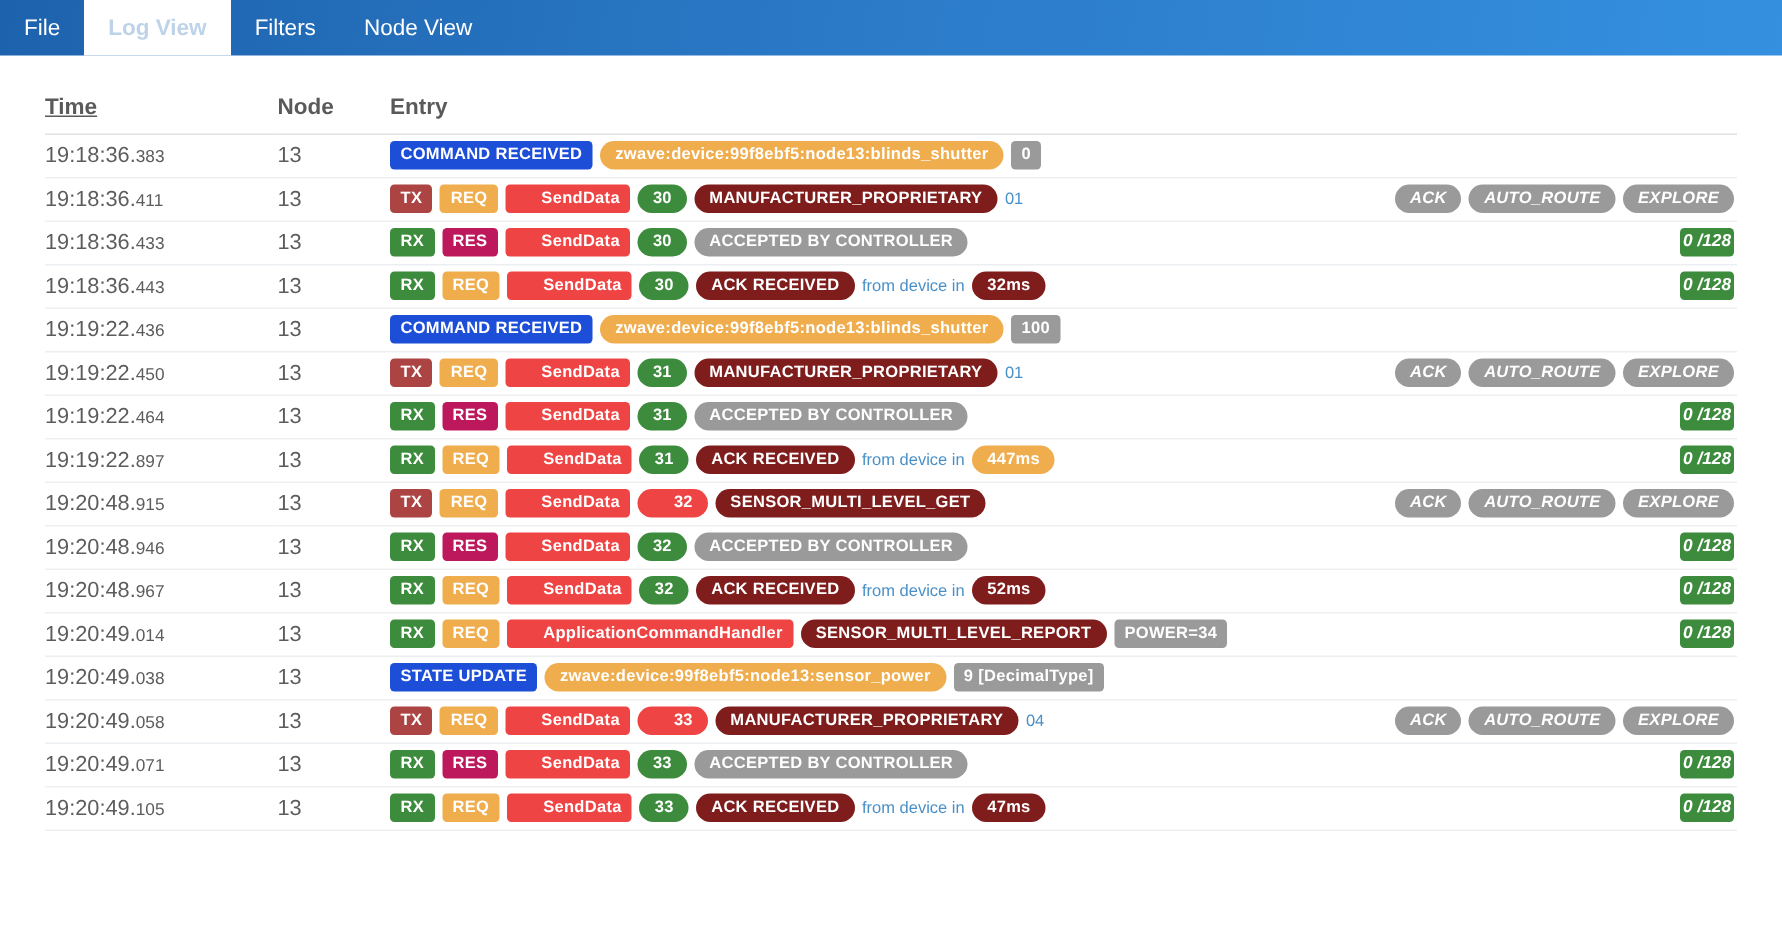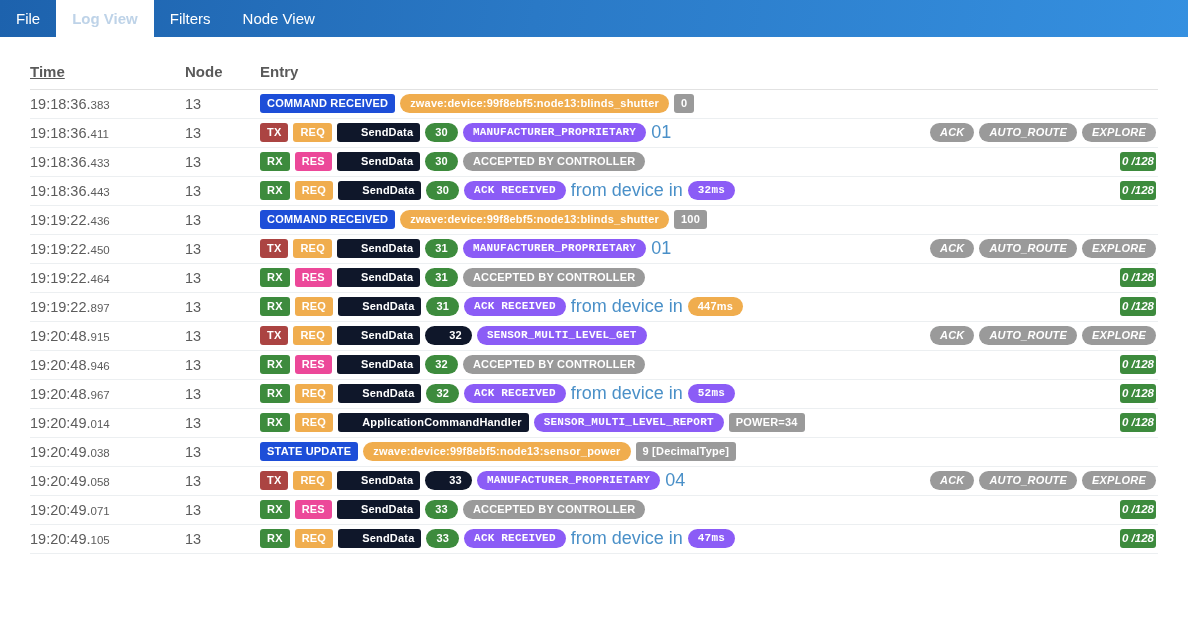--- a/index.html
+++ b/index.html
@@ -121,7 +121,7 @@
   .b.rx     { background: #3d8b3d; }
   .b.req    { background: #f0ad4e; }
   .b.res    { background: #ec4899; }
-  .b.fn     { background: #0f172a; padding-left: 24px; }
+  .b.fn     { background: #ef4444; padding-left: 24px; }
   .b.info   { background: #1d4ed8; }
   .b.green  { background: #8b5cf6; font-family: Liberation Mono, monospace; }
   .b.grey   { background: #9a9a9a; }

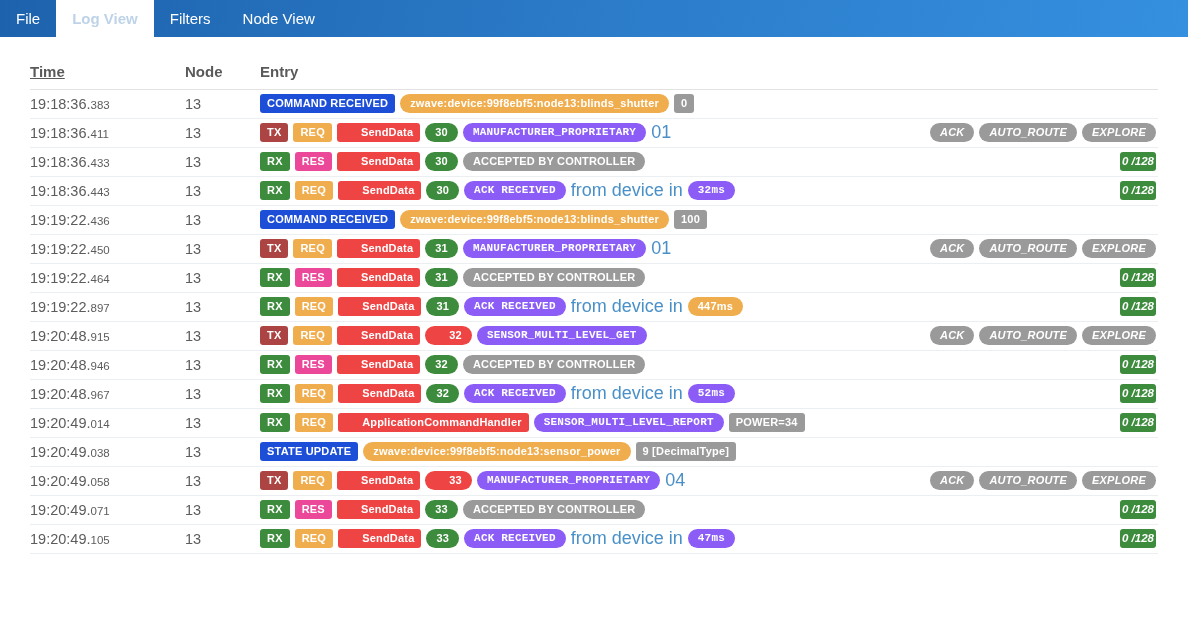--- a/index.html
+++ b/index.html
@@ -123,7 +123,7 @@
   .b.res    { background: #ec4899; }
   .b.fn     { background: #ef4444; padding-left: 24px; }
   .b.info   { background: #1d4ed8; }
-  .b.green  { background: #8b5cf6; font-family: Liberation Mono, monospace; }
+  .b.green  { background: #7f1d1d; }
   .b.grey   { background: #9a9a9a; }
   .b.orange { background: #f0ad4e; }
 

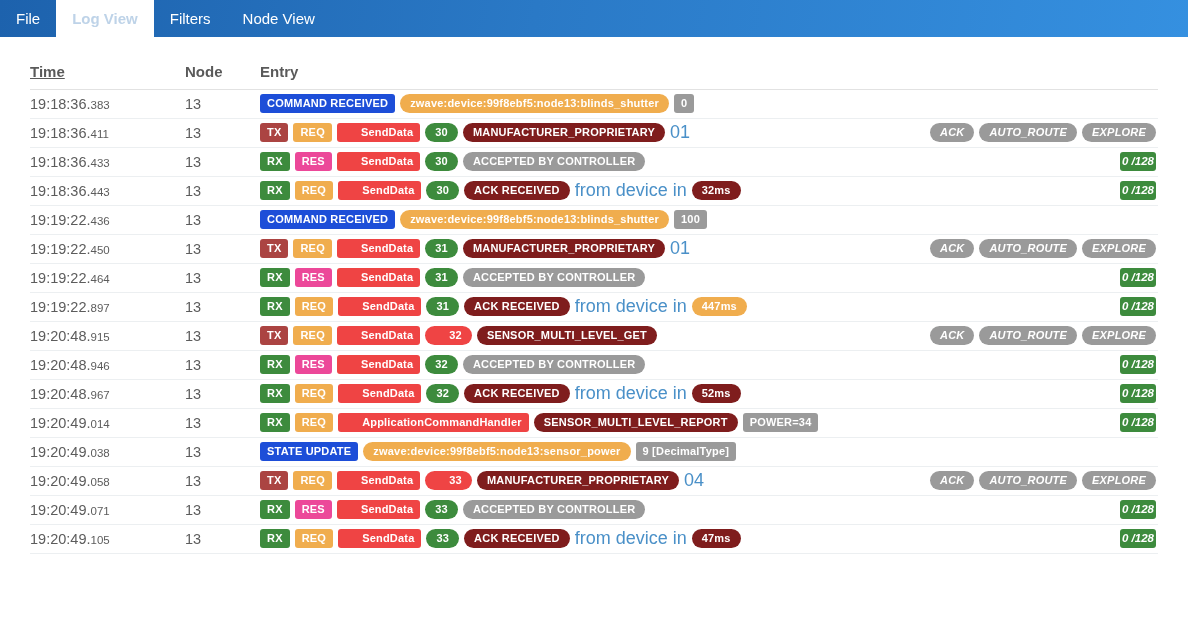--- a/index.html
+++ b/index.html
@@ -129,7 +129,7 @@
 
   .callback { background: #3d8b3d; }
   .plaintext-blue {
-    font-size: 18px;
+    font-size: 11px;
     color: #4a90c8;
   }
   .counter {

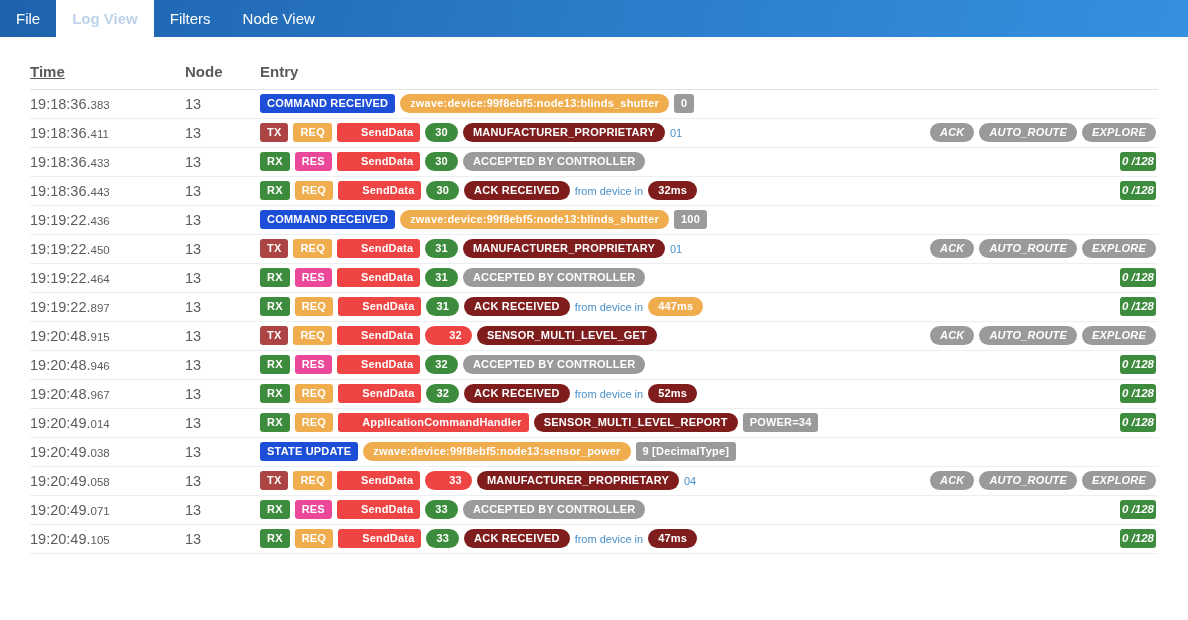--- a/index.html
+++ b/index.html
@@ -120,7 +120,7 @@
   .b.tx     { background: #ab4442; }
   .b.rx     { background: #3d8b3d; }
   .b.req    { background: #f0ad4e; }
-  .b.res    { background: #ec4899; }
+  .b.res    { background: #be185d; }
   .b.fn     { background: #ef4444; padding-left: 24px; }
   .b.info   { background: #1d4ed8; }
   .b.green  { background: #7f1d1d; }

